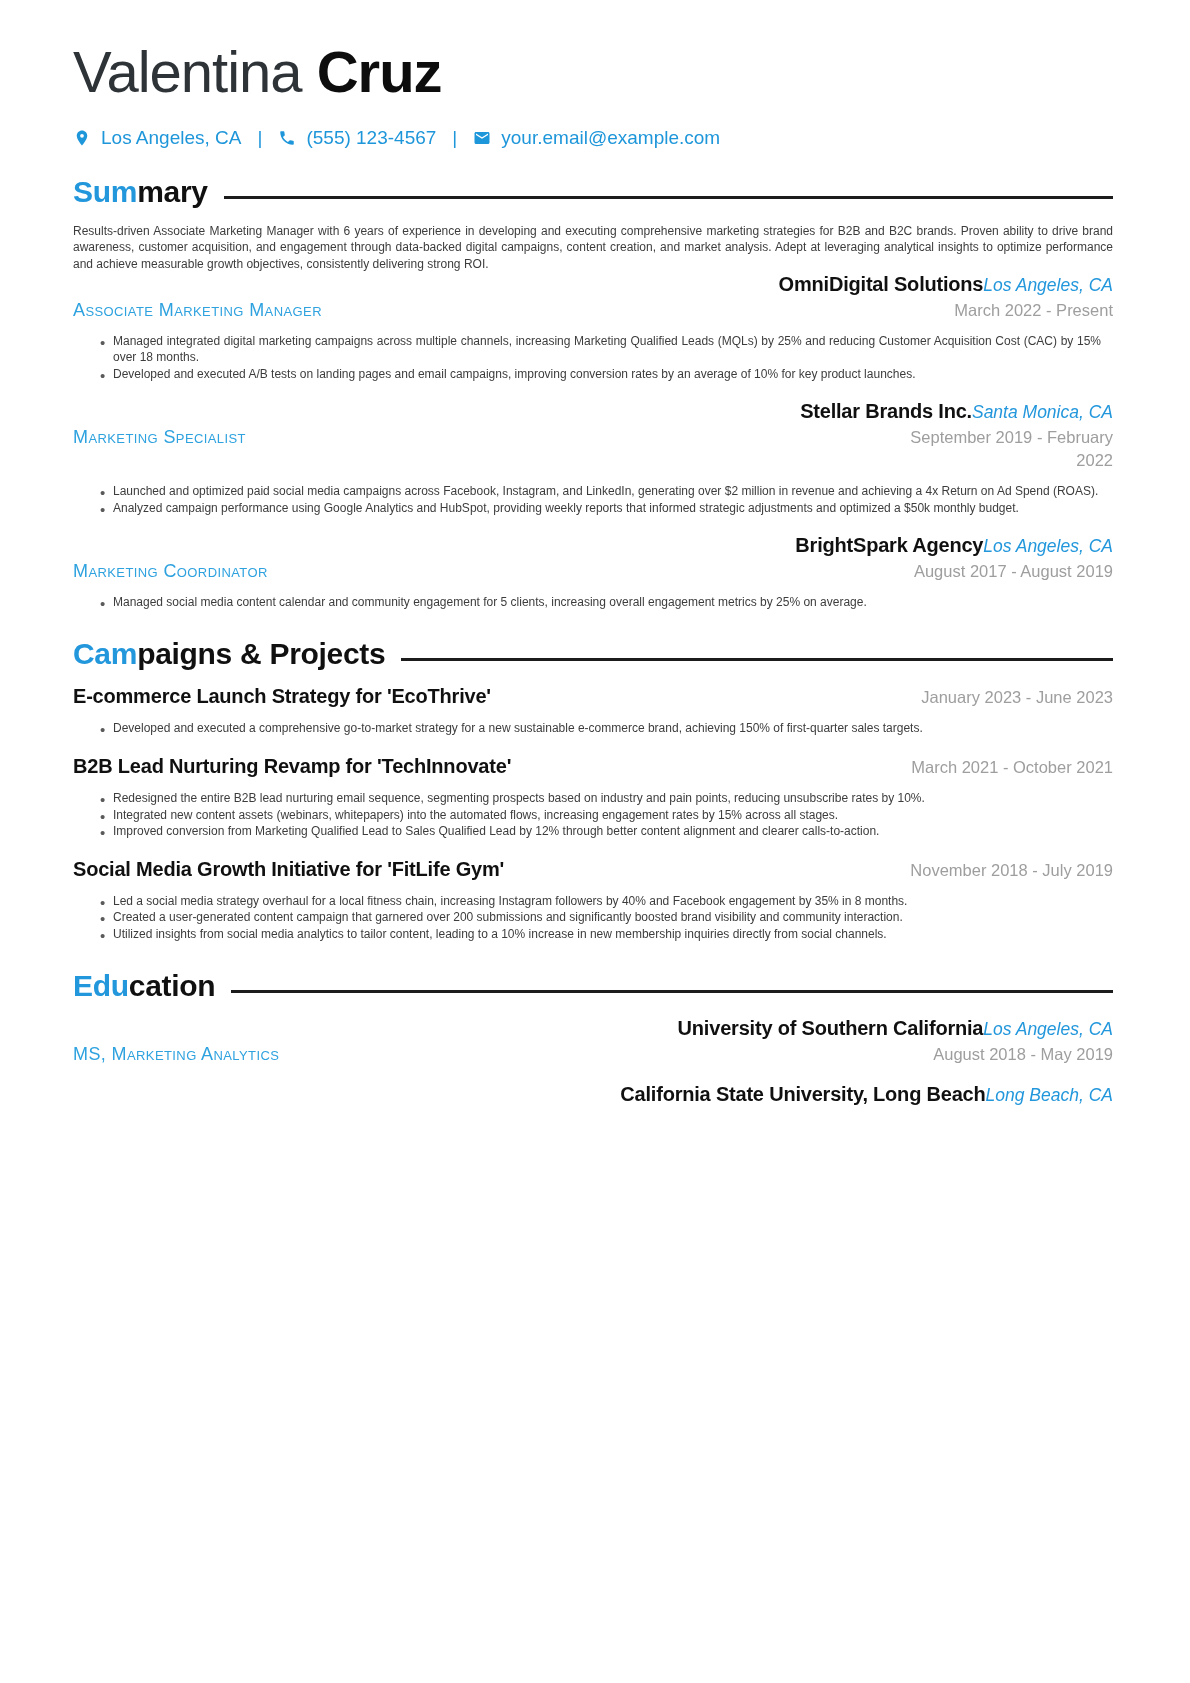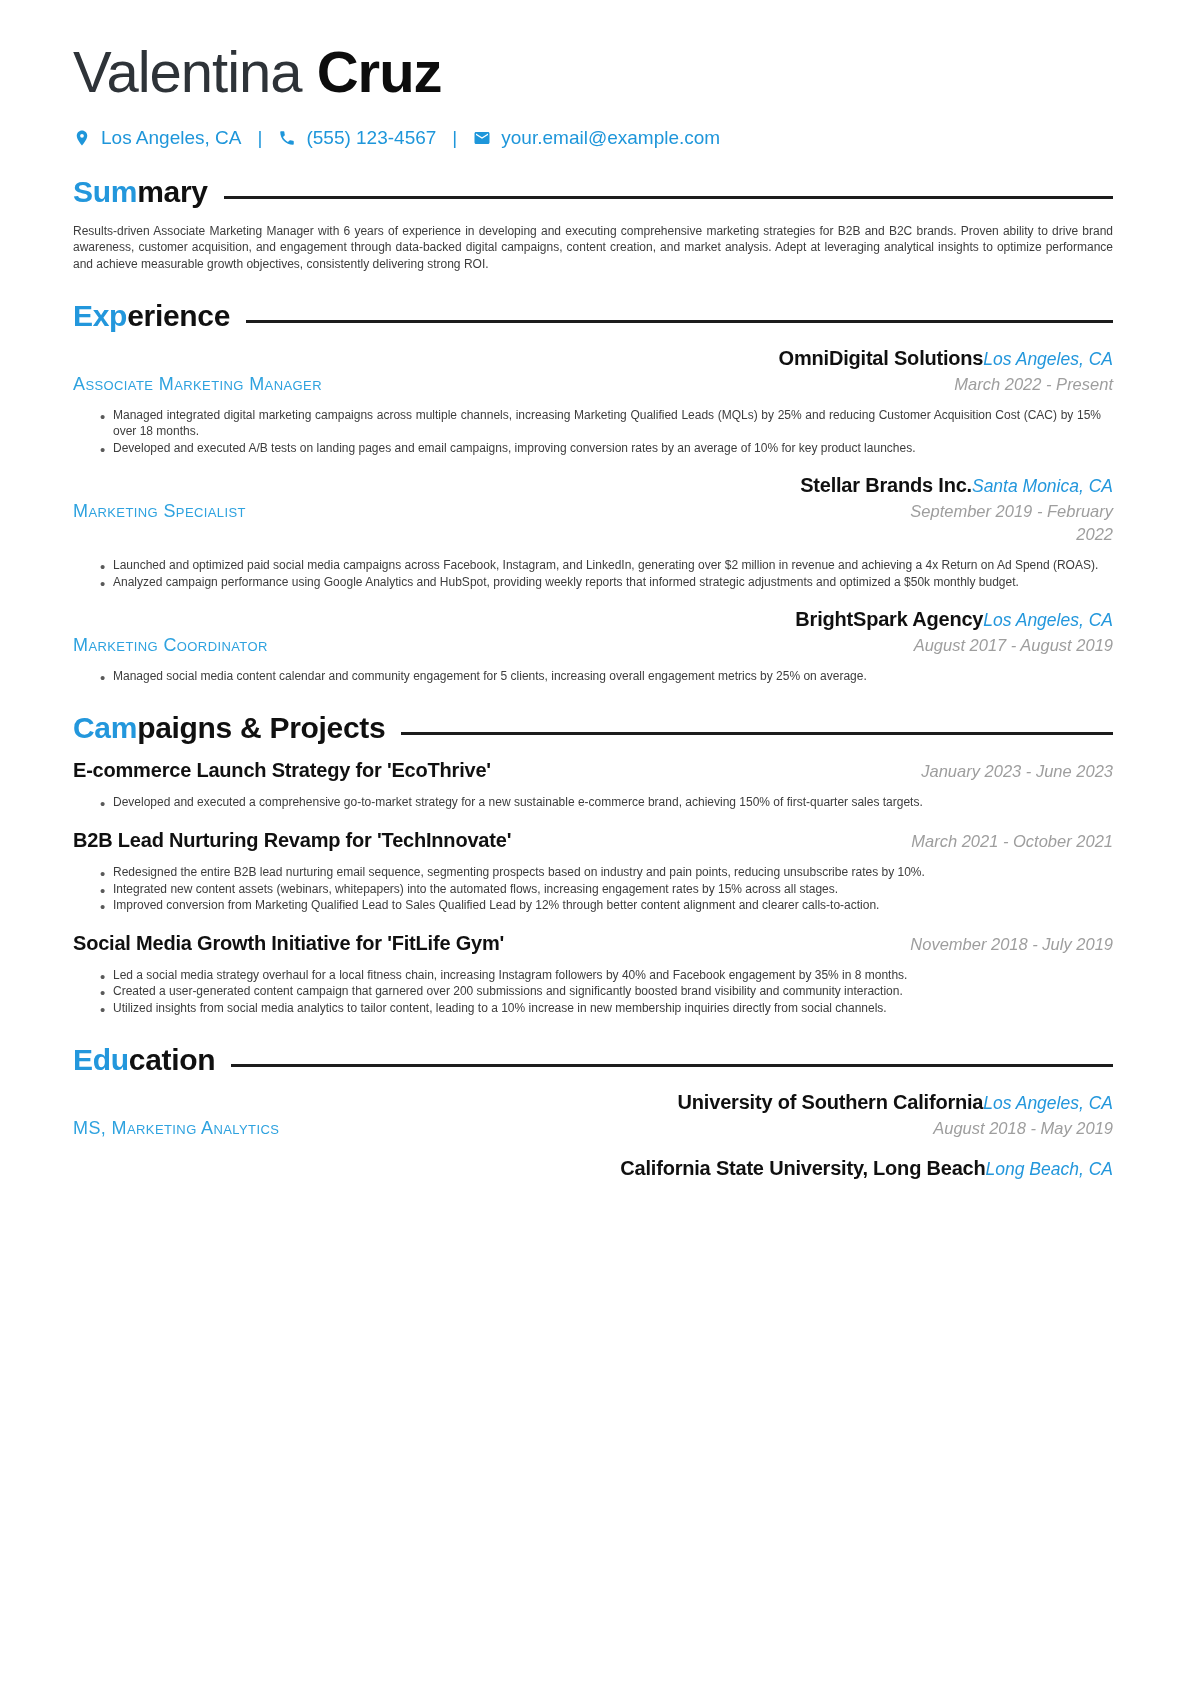--- a/index.html
+++ b/index.html
@@ -172,11 +172,6 @@
   </section>
 
   <section>
-    <h2 class="section-title">
-      <span class="accent">Exp</span>
-        <span>erience</span>
-      <span class="rule"></span>
-    </h2>
 
     <div class="entry">
       <div class="entry-row">

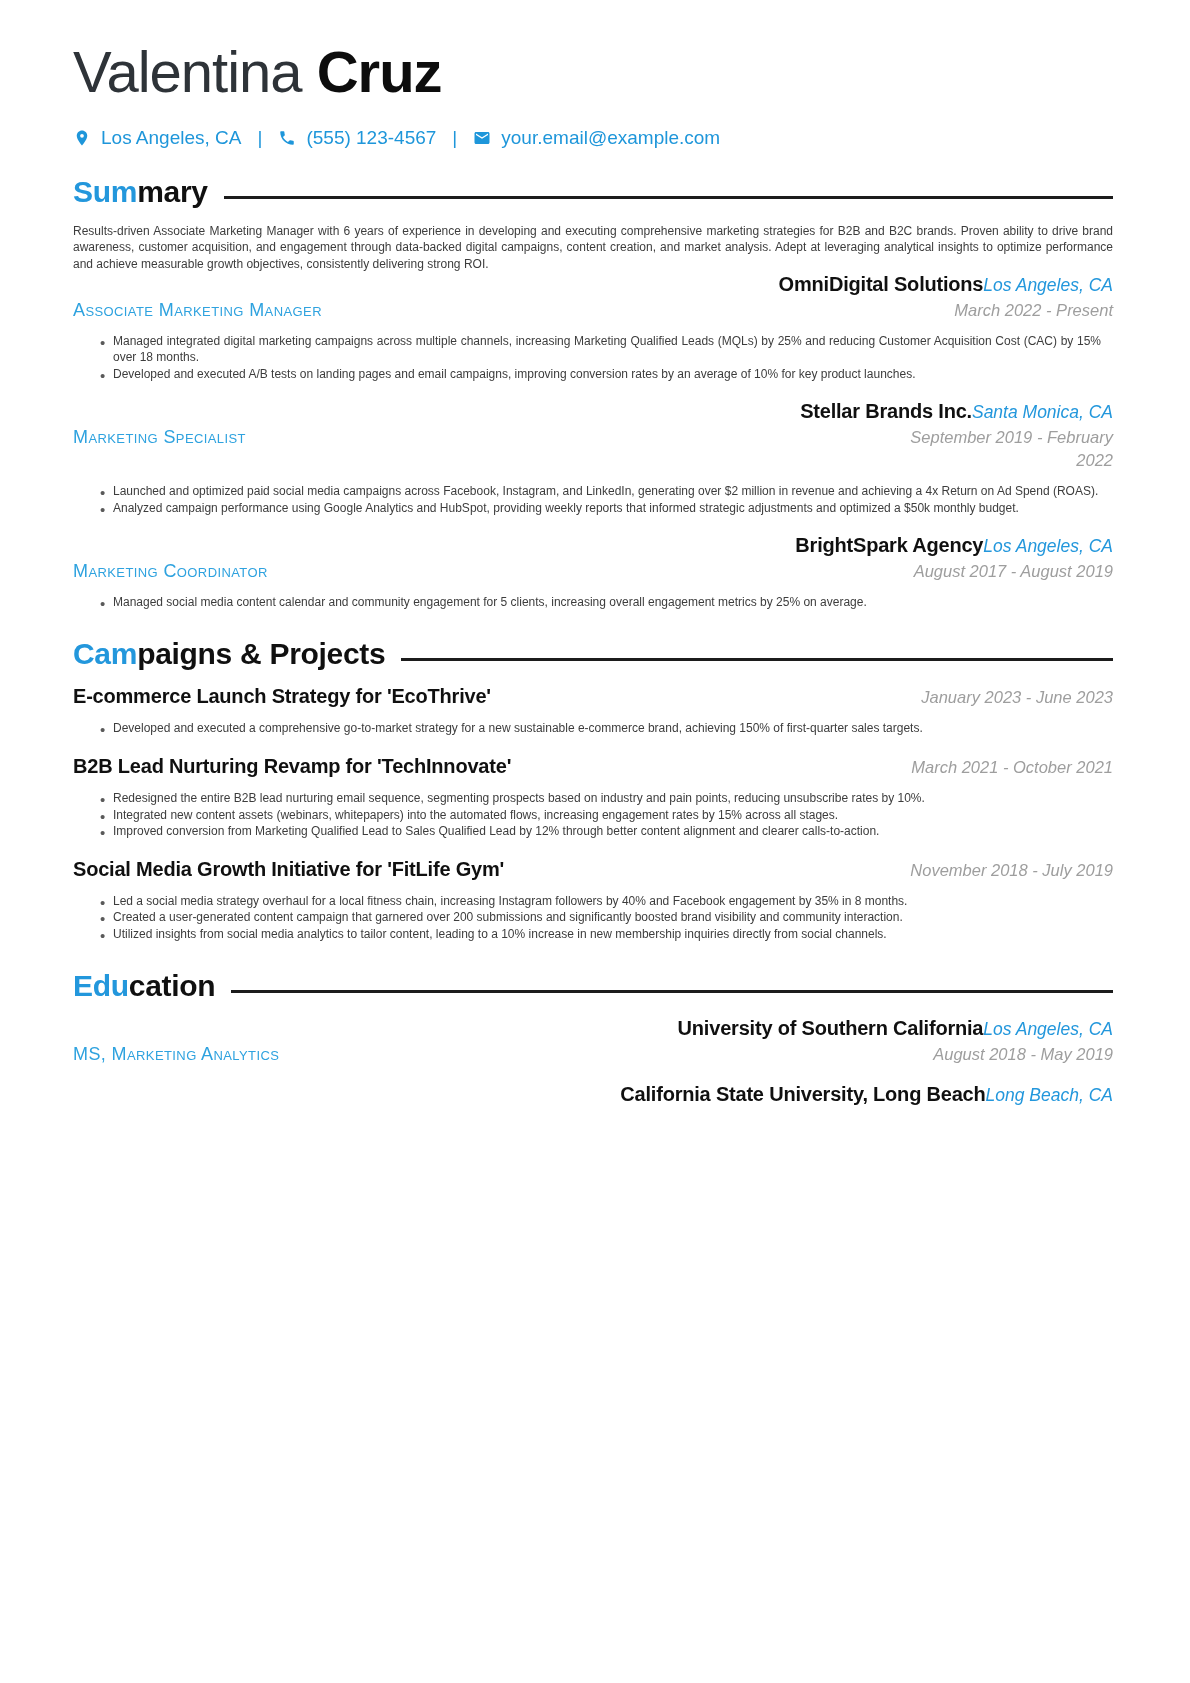--- a/index.html
+++ b/index.html
@@ -103,7 +103,6 @@
   }
   .dates {
     font-size: 16.5px;
-    font-style: italic;
     color: #9e9e9e;
     line-height: 1.35;
     margin-top: 3px;

